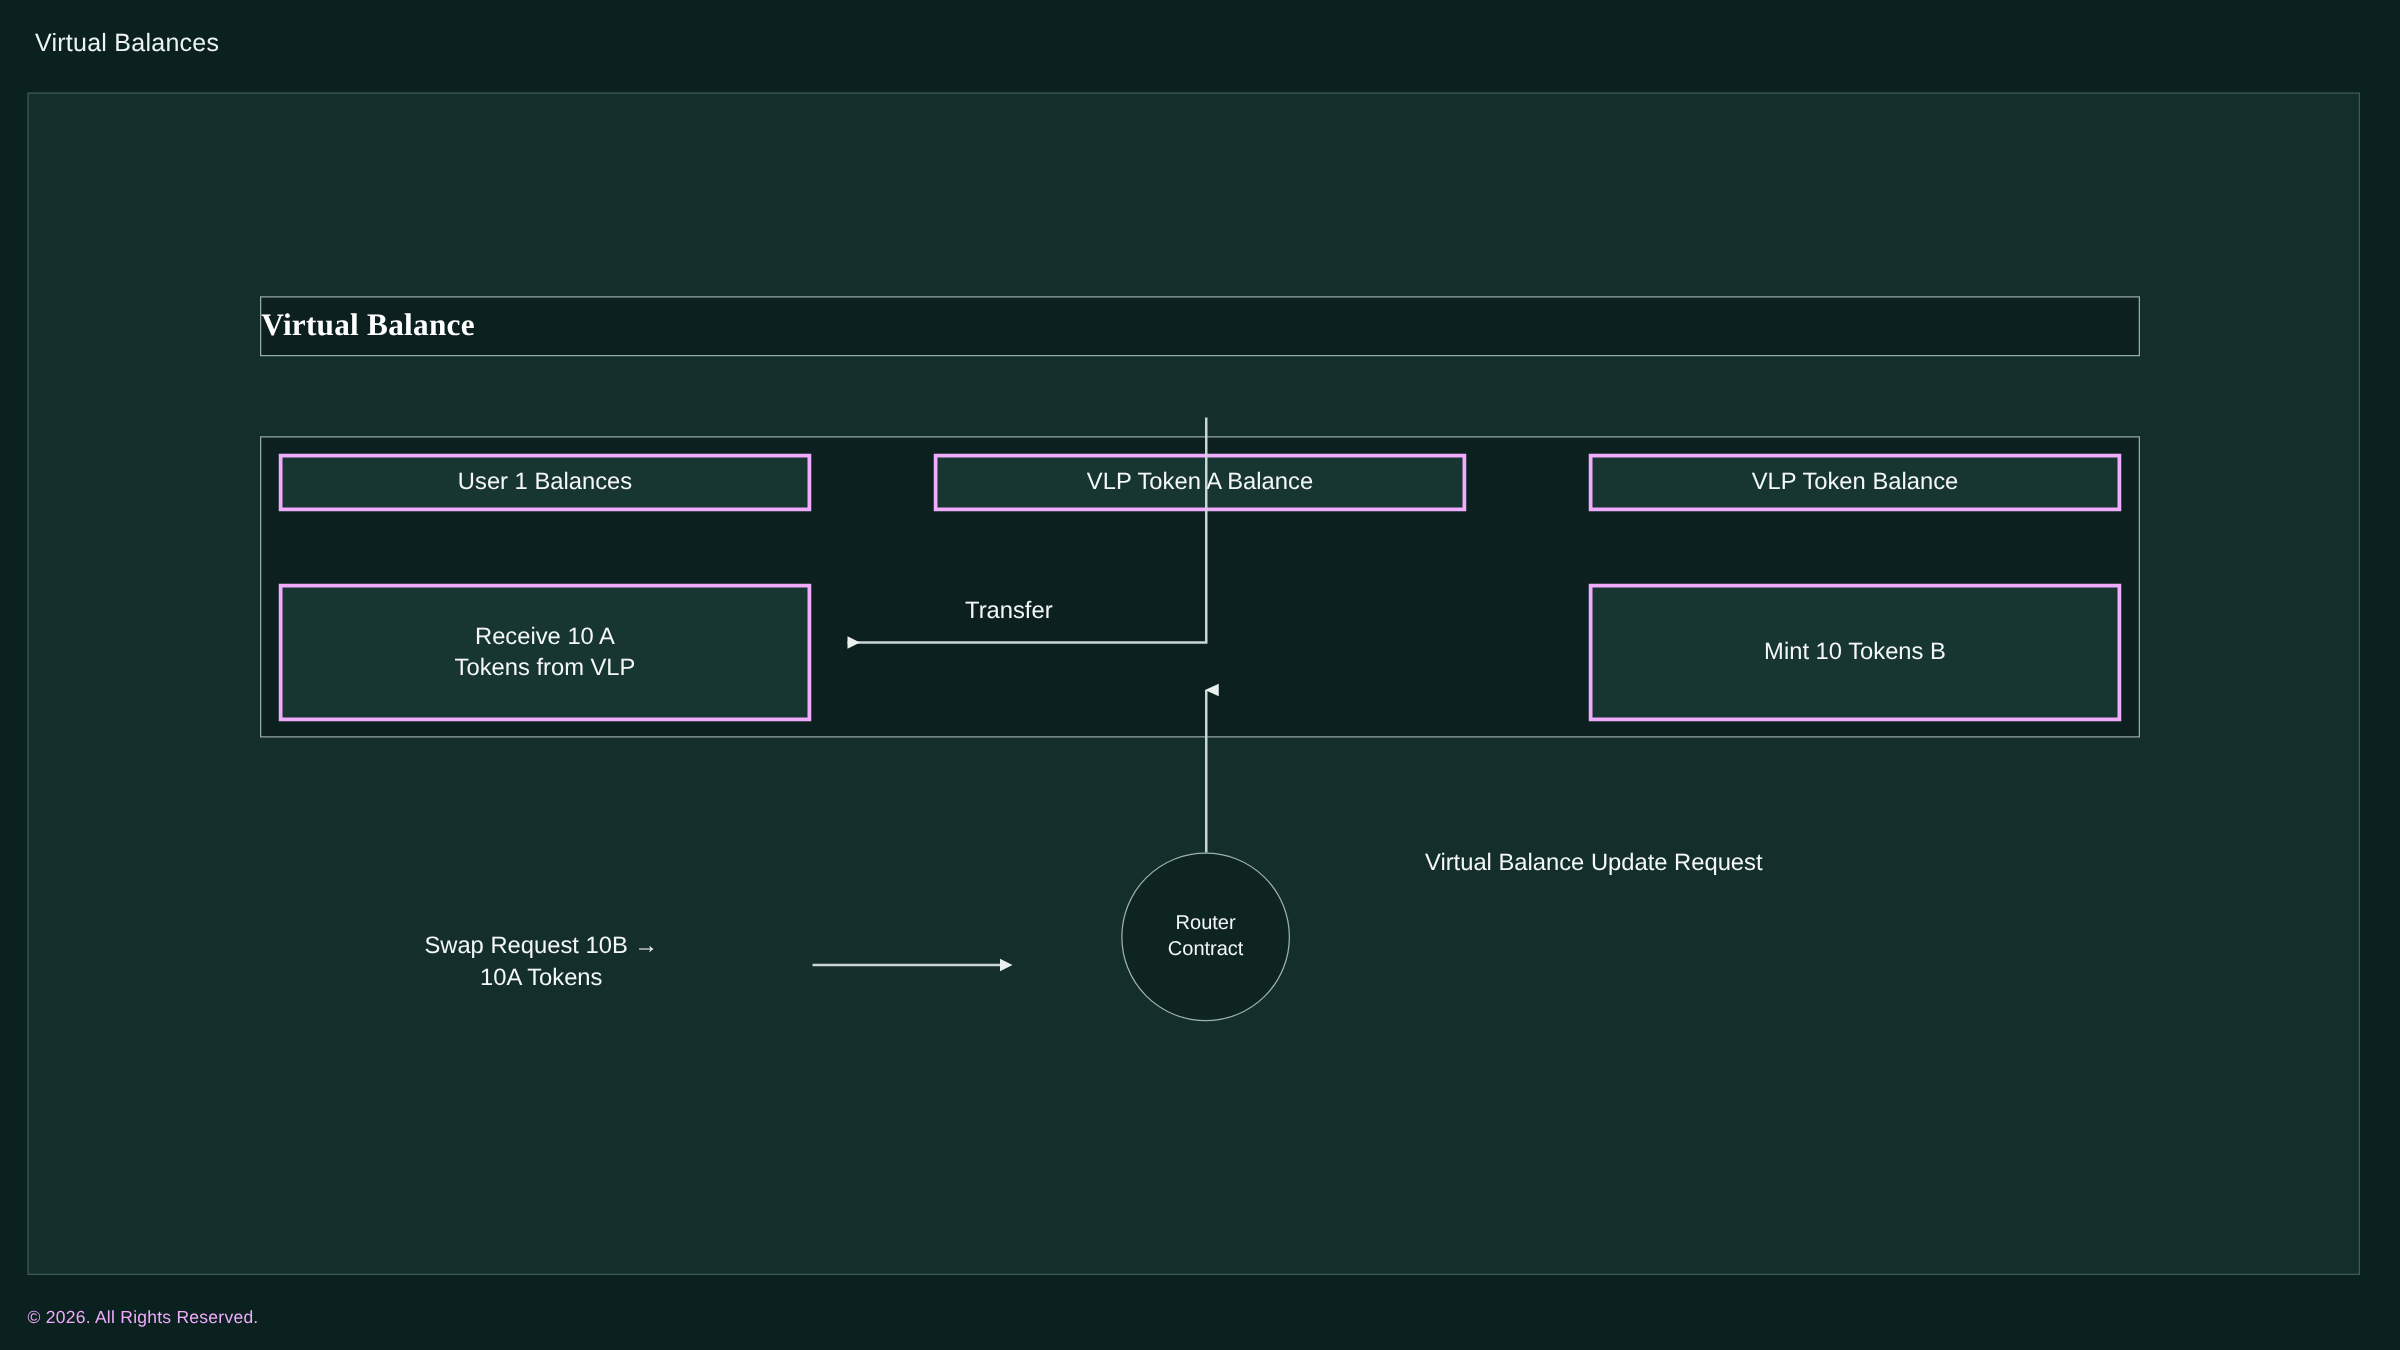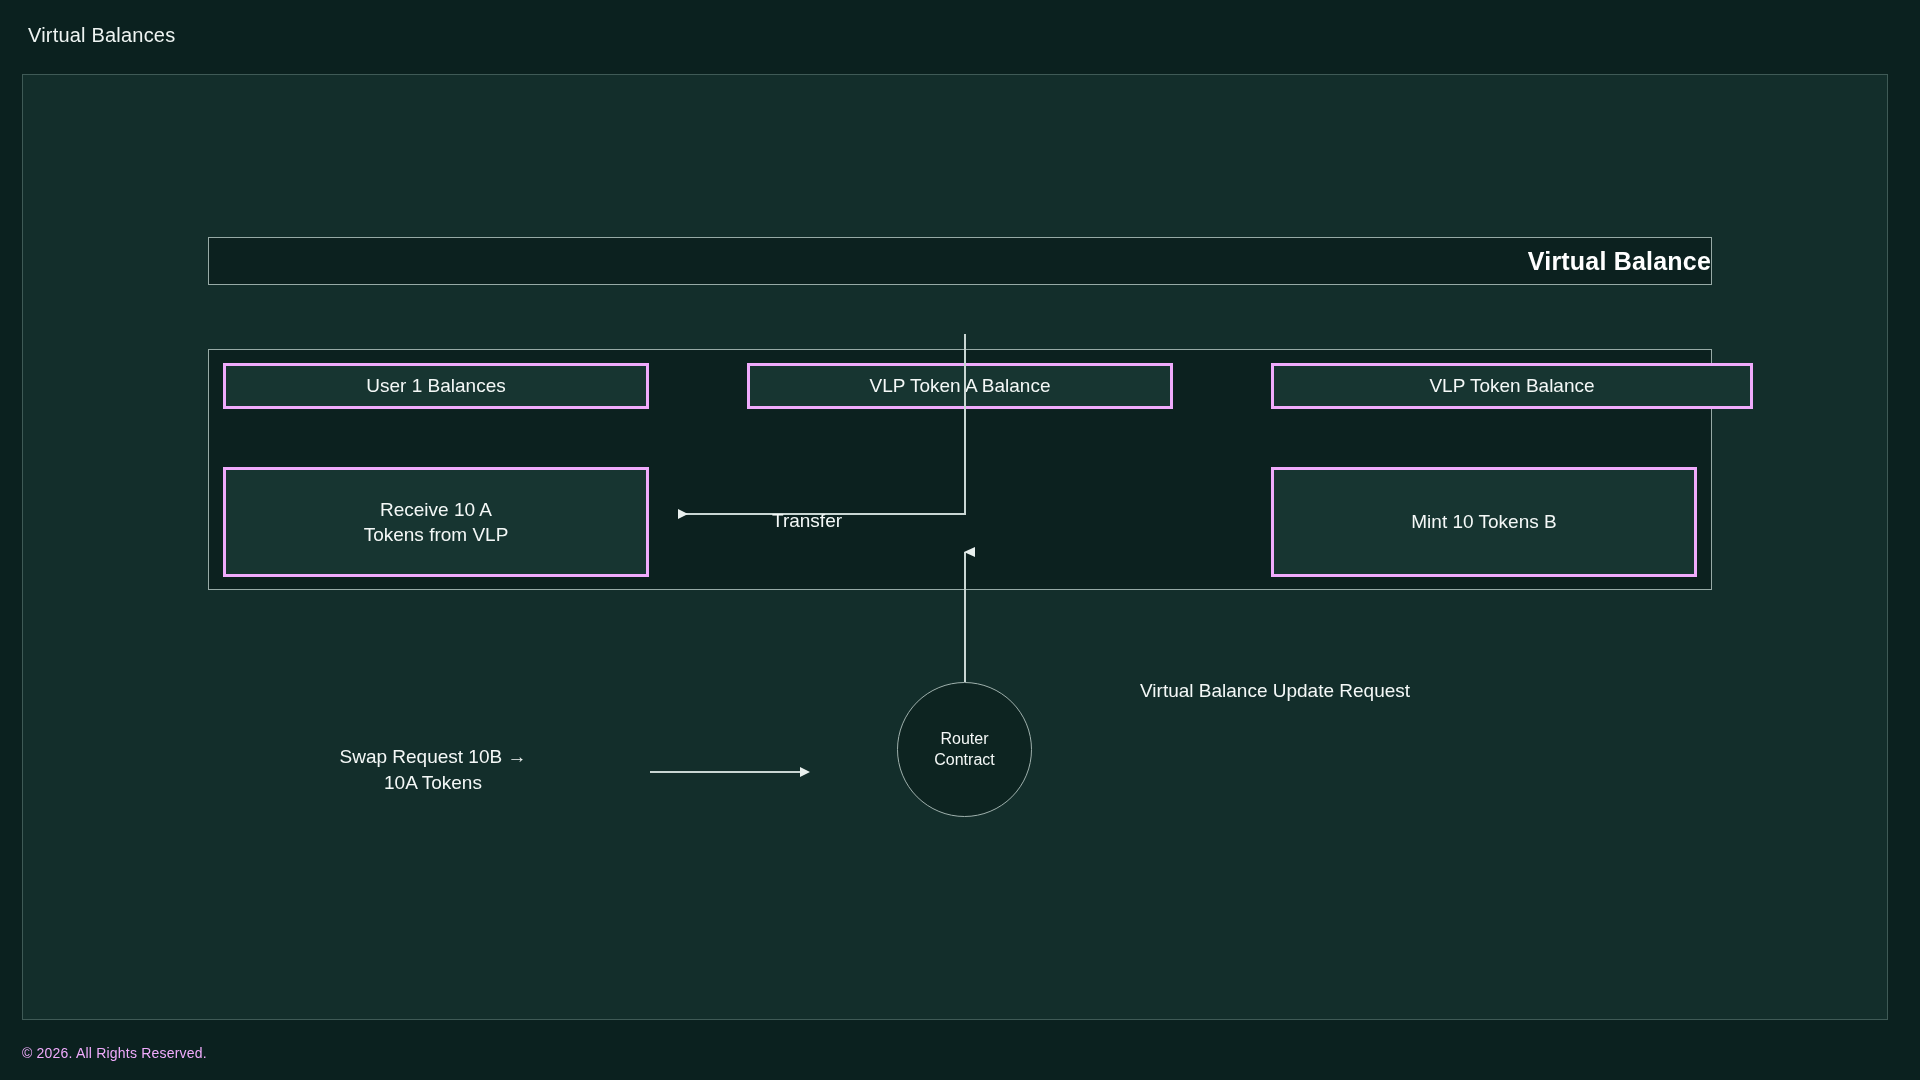--- a/index.html
+++ b/index.html
@@ -52,7 +52,8 @@
     border: 1px solid #97aaa6;
     display: flex;
     align-items: center;
-    justify-content: flex-end;
+    justify-content: flex-start;
+    font-family: Liberation Serif, serif;
   }
   .vb-banner-label {
     font-size: 25px;

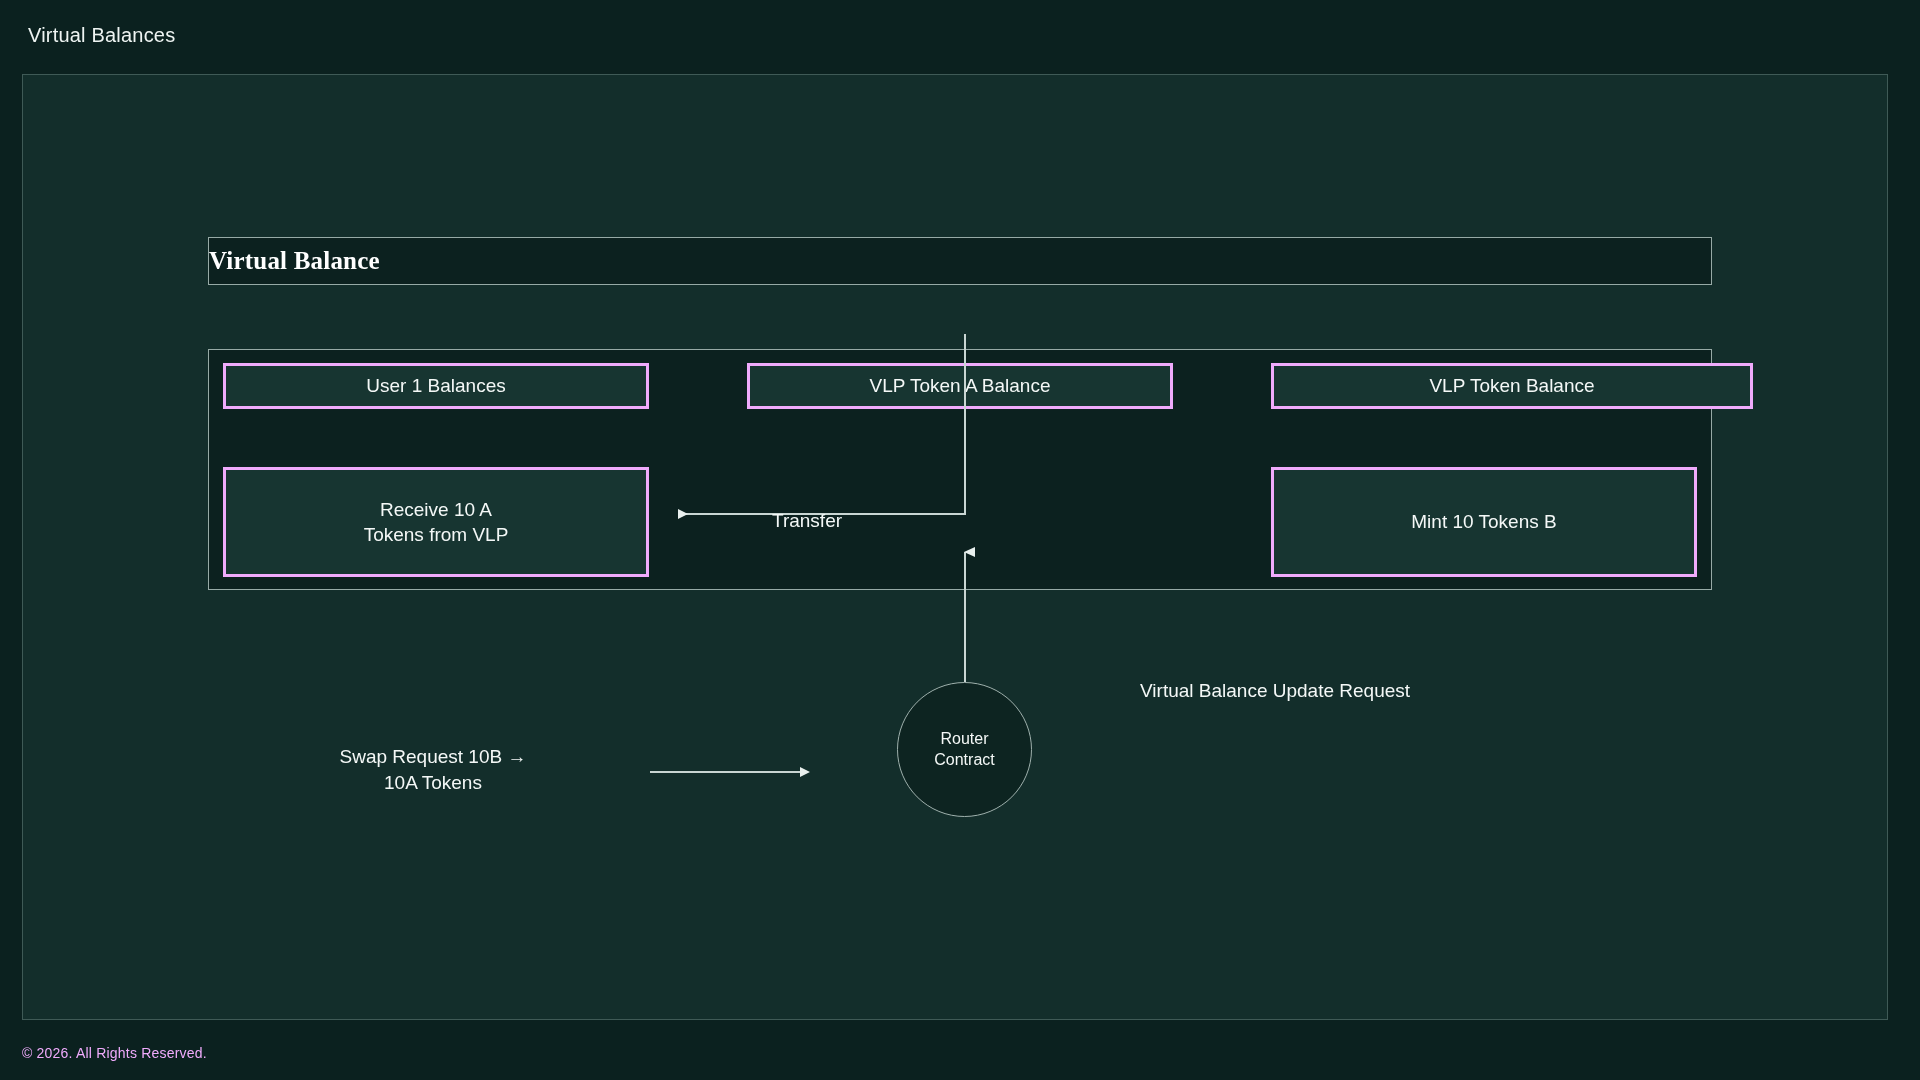--- a/index.html
+++ b/index.html
@@ -92,7 +92,7 @@
   
   .box-user1      { left: 14px;   top: 13px;  width: 426px; height: 46px; }
   .box-vlp-a      { left: 538px;  top: 13px;  width: 426px; height: 46px; text-align: center; }
-  .box-vlp        { left: 1062px; top: 13px;  width: 482px; height: 46px; }
+  .box-vlp        { left: 1062px; top: 13px;  width: 426px; height: 46px; }
 
   
   .box-receive    { left: 14px;   top: 117px; width: 426px; height: 110px; }

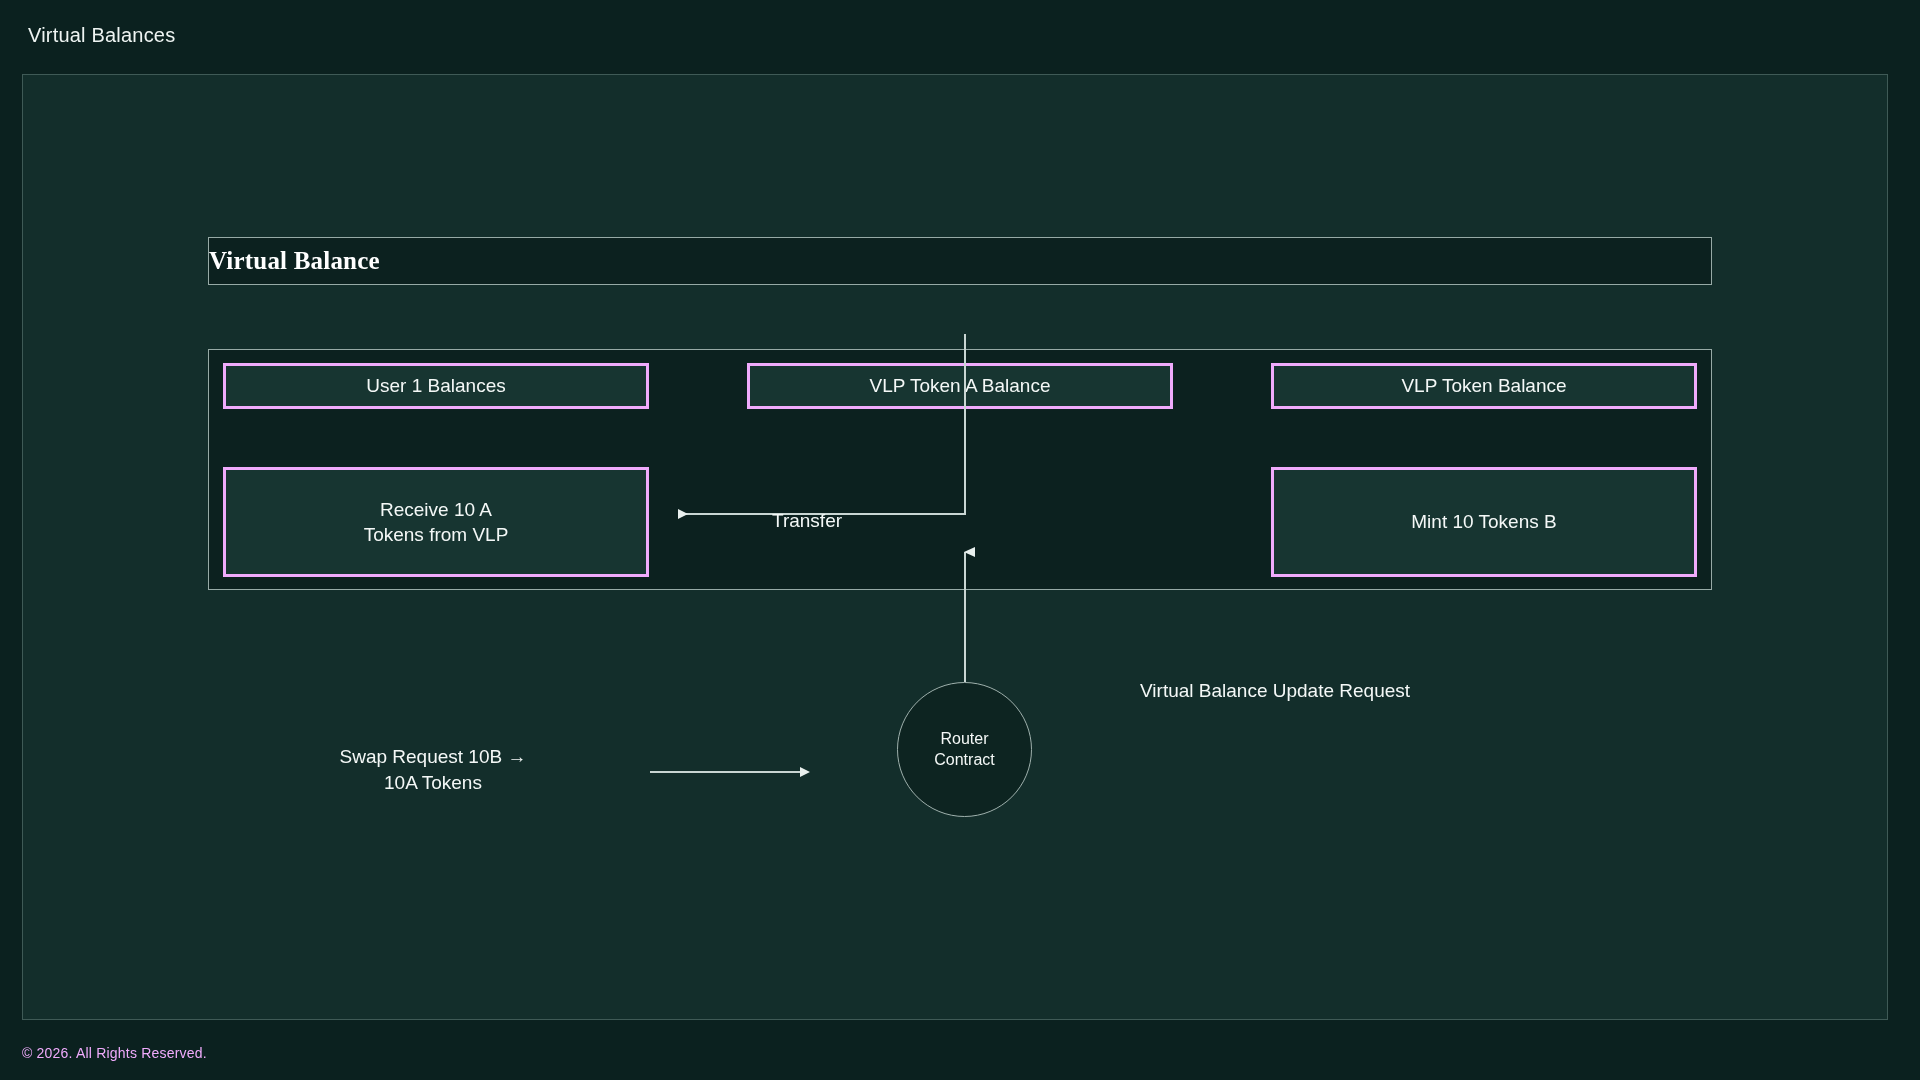--- a/index.html
+++ b/index.html
@@ -116,7 +116,6 @@
     font-size: 19px;
     color: #f4f8f7;
     white-space: nowrap;
-    margin-top: 32px;
   }
 
   

